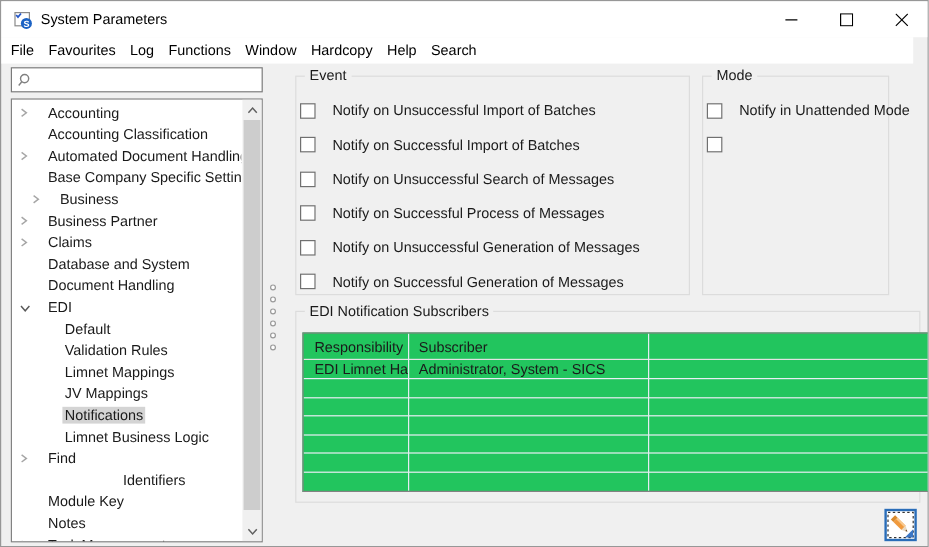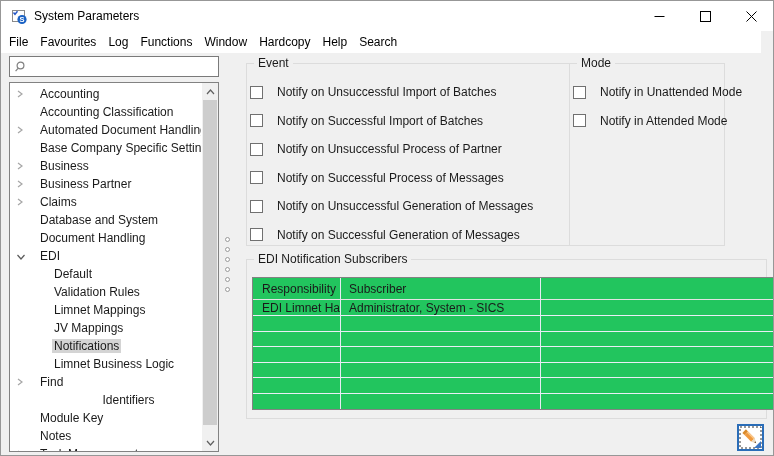--- a/index.html
+++ b/index.html
@@ -38,7 +38,7 @@
   .group{position:absolute;border:1px solid #dcdcdc;background:#f0f0f0;box-sizing:border-box;}
   .group-title{position:absolute;top:-8px;left:7px;background:#f0f0f0;padding:0 4px;white-space:nowrap;}
   #group-event{left:245px;top:62px;width:329px;height:183px;}
-  #group-mode{left:568px;top:62px;width:156px;height:183px;text-align:right;}
+  #group-mode{left:584px;top:62px;width:156px;height:183px;text-align:right;}
   #group-subs{left:245px;top:258px;width:521px;height:160px;}
   .cb-col{position:absolute;left:3px;top:14px;right:2px;}
   .cb-row{display:flex;align-items:center;height:28.5px;}

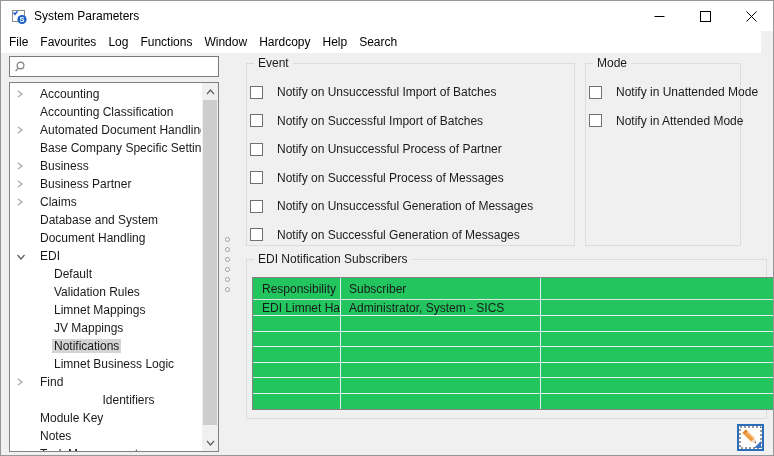--- a/index.html
+++ b/index.html
@@ -292,7 +292,6 @@
         </div>
         <div class="cb-row">
           <span class="checkbox"></span>
-          <span class="cb-label">Notify in Attended Mode</span>
         </div>
       </div>
   </div>

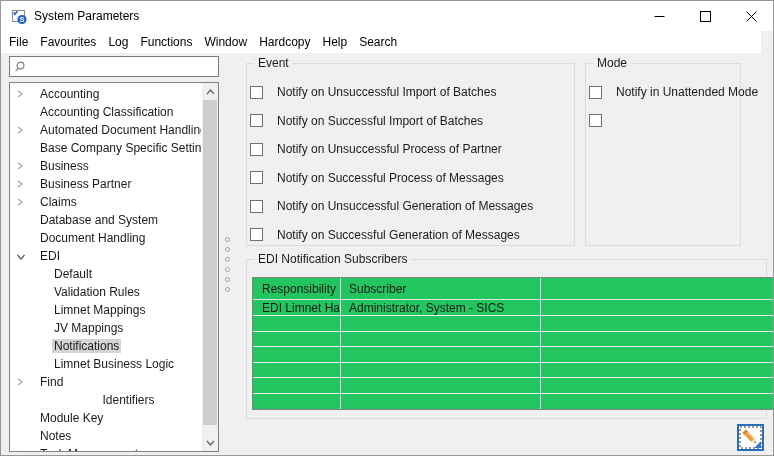--- a/index.html
+++ b/index.html
@@ -266,7 +266,7 @@
         </div>
         <div class="cb-row">
           <span class="checkbox"></span>
-          <span class="cb-label">Notify on Unsuccessful Process of Partner</span>
+          <span class="cb-label">Notify on Unsuccessful Search of Messages</span>
         </div>
         <div class="cb-row">
           <span class="checkbox"></span>

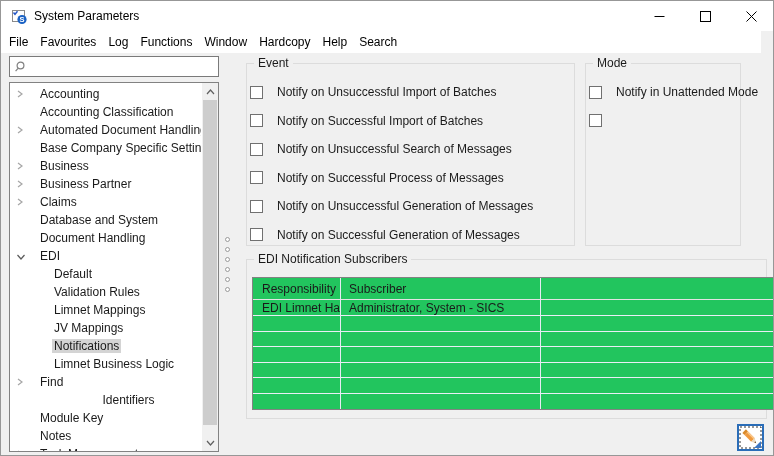--- a/index.html
+++ b/index.html
@@ -136,7 +136,7 @@
           <span class="chev"></span>
           <span class="tree-label">Base Company Specific Settings</span>
         </div>
-        <div class="tree-row" style="padding-left: 6px;">
+        <div class="tree-row" style="padding-left: 16px;">
           <span class="chev">
             <svg width="8" height="10" viewBox="0 0 8 10">
               <path d="M2 2 L6 5 L2 8" fill="none" stroke="#a6a6a6" stroke-width="1.2"></path>

